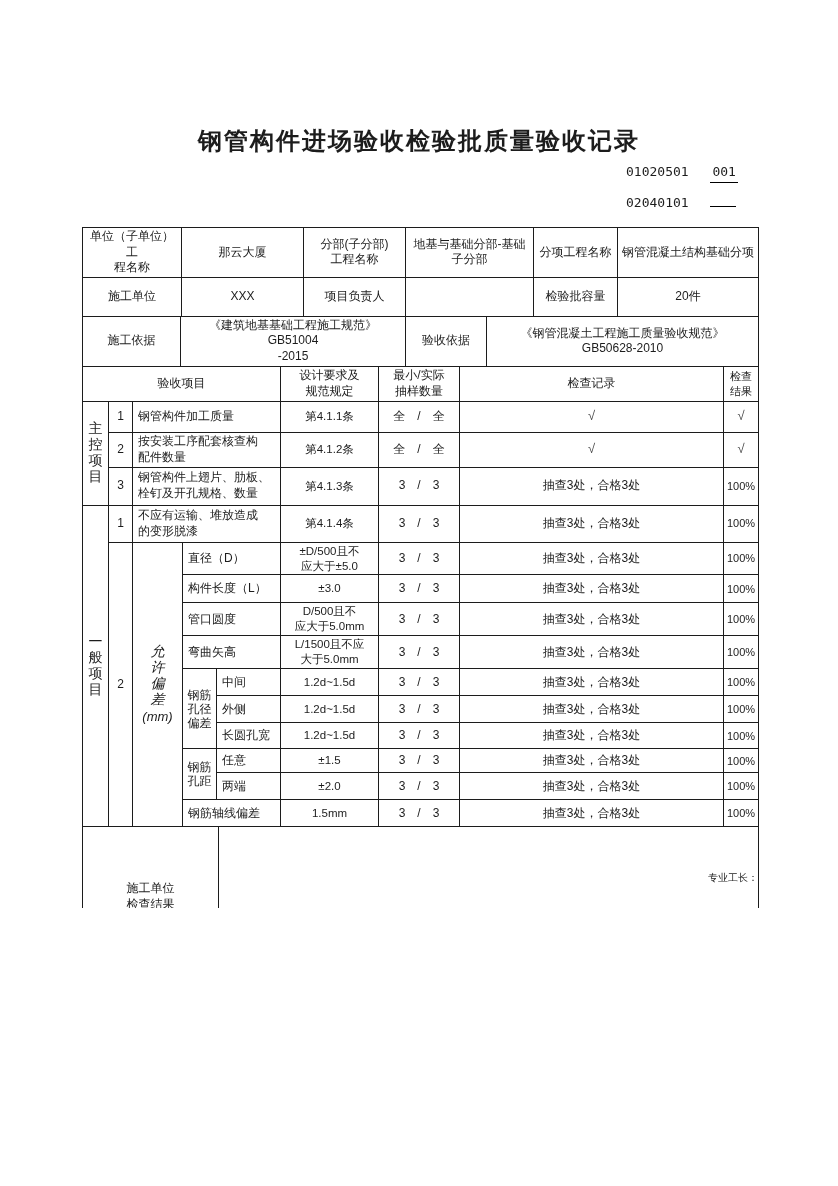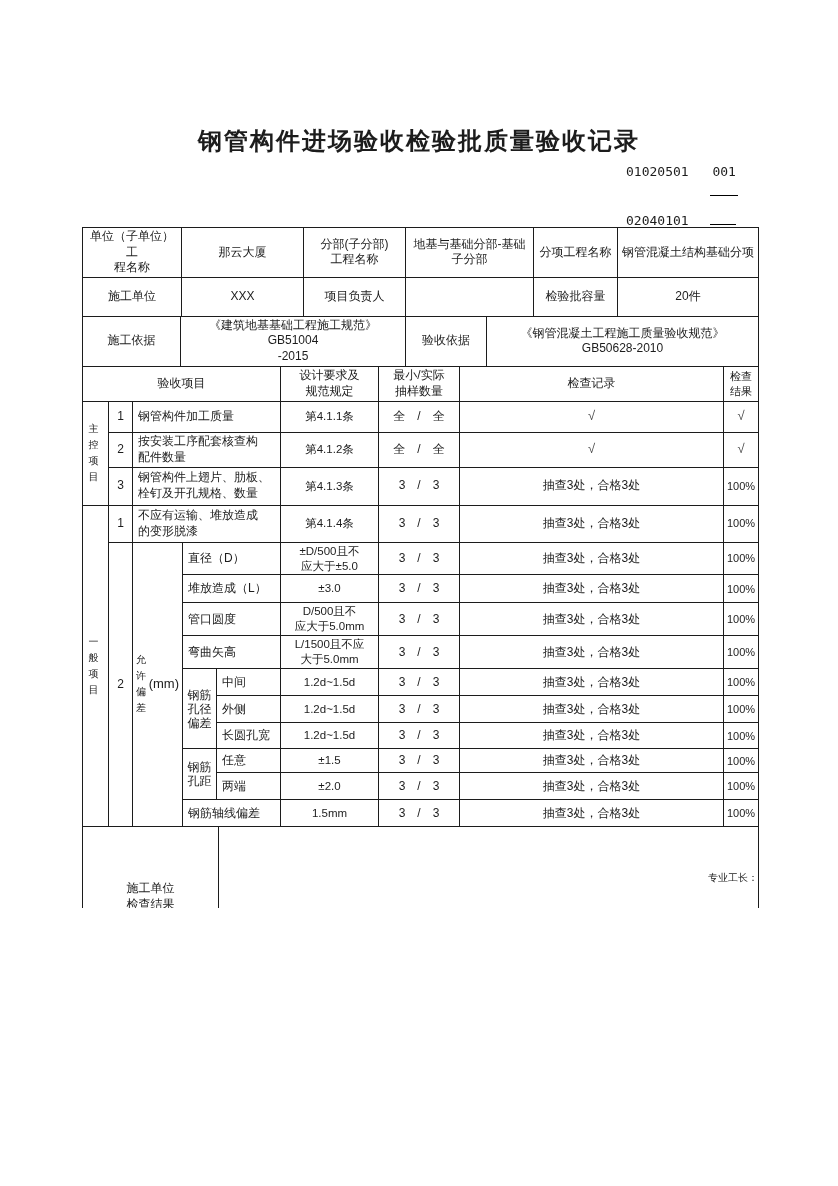--- a/index.html
+++ b/index.html
@@ -23,7 +23,7 @@
   .code-num { display:inline-block; }
   .code-fill {
     display:inline-block; min-width:26px; margin-left:14px;
-    border-bottom:1.5px solid #000; text-align:center; padding:0 2px 16px;
+    border-bottom:1.5px solid #000; text-align:center; padding:0 2px 3px;
   }
 
   .doc { position:absolute; left:82px; top:219px; width:676px; }

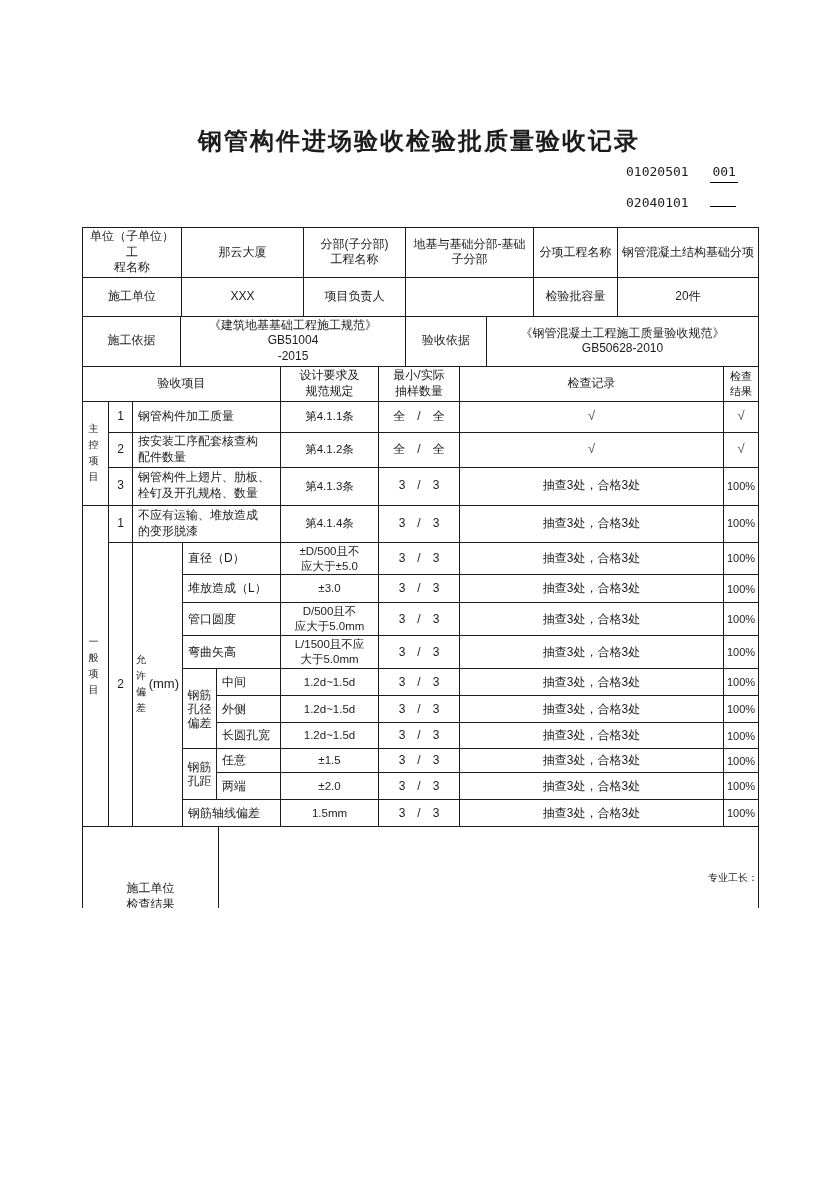--- a/index.html
+++ b/index.html
@@ -41,7 +41,7 @@
 
   .vlabel {
     display:inline-block; width:14px; word-break:break-all;
-    line-height:16px; font-size:10px; text-align:left; white-space:normal;
+    line-height:16px; font-size:14px; text-align:right; white-space:normal;
   }
   .vwrap { display:flex; flex-direction:row; align-items:center; gap:2px; }
   .vunit { font-size:13px; white-space:nowrap; }

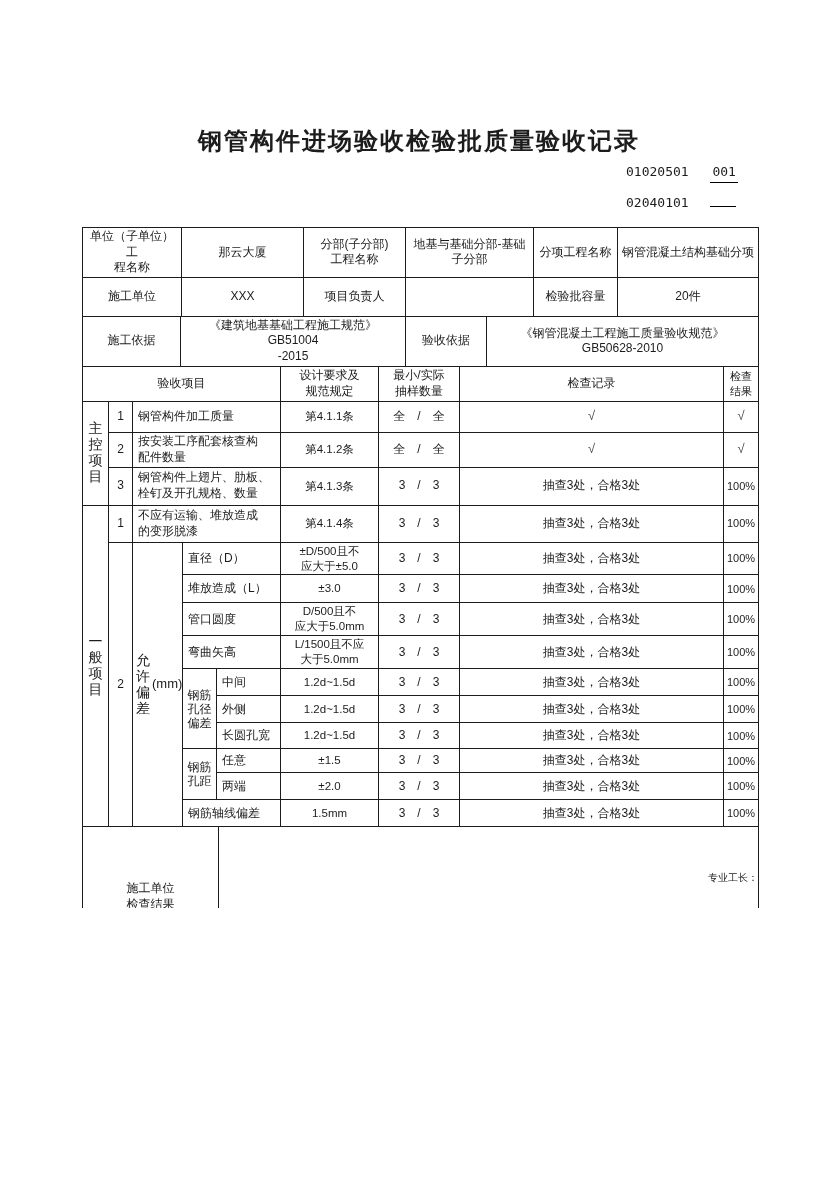--- a/index.html
+++ b/index.html
@@ -205,7 +205,7 @@
         <td class="res">100%</td>
       </tr>
       <tr style="height:28px">
-        <td class="left" colspan="2">堆放造成（L）</td>
+        <td class="left" colspan="2">构件长度（L）</td>
         <td class="req">±3.0</td>
         <td>3　/　3</td>
         <td>抽查3处，合格3处</td>

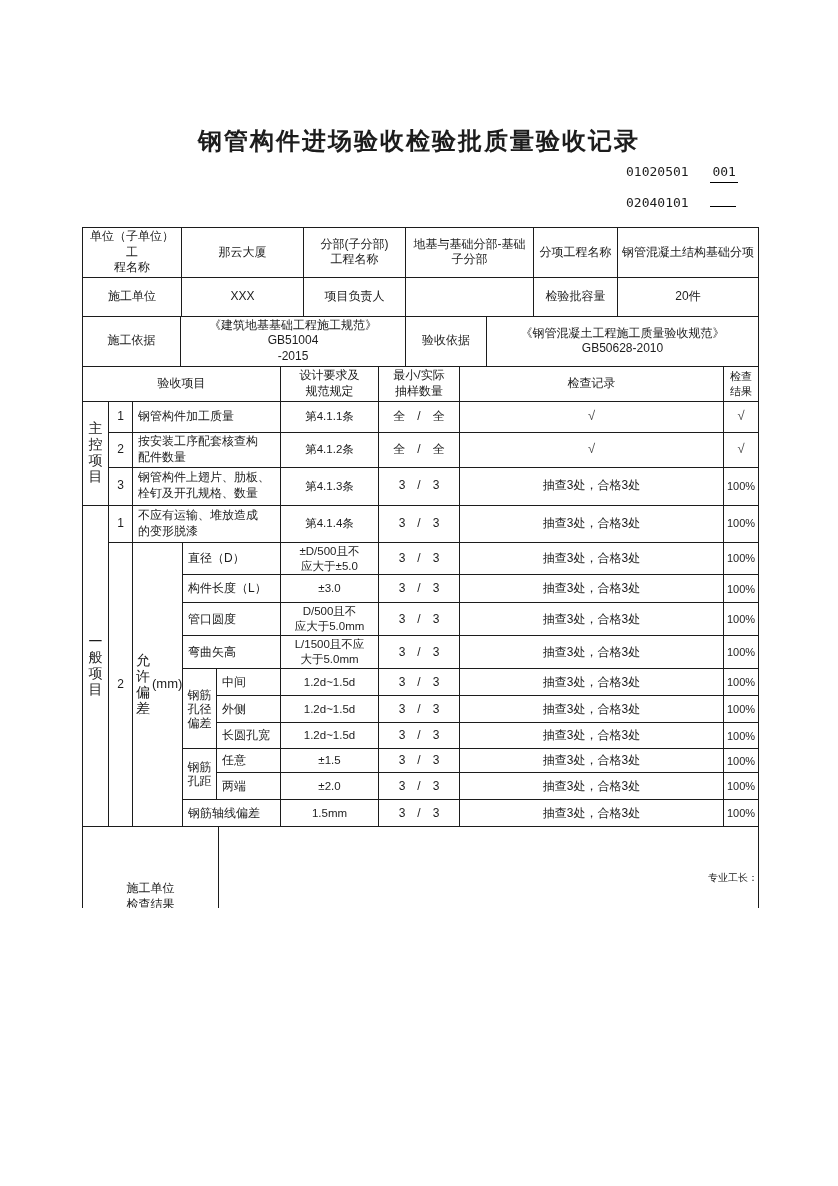--- a/index.html
+++ b/index.html
@@ -43,7 +43,7 @@
     display:inline-block; width:14px; word-break:break-all;
     line-height:16px; font-size:14px; text-align:right; white-space:normal;
   }
-  .vwrap { display:flex; flex-direction:row; align-items:center; gap:2px; }
+  .vwrap { display:flex; flex-direction:column; align-items:center; gap:2px;font-style:italic; }
   .vunit { font-size:13px; white-space:nowrap; }
   td.group { padding:1px 0; line-height:14px; word-break:break-all; white-space:normal; }
 

